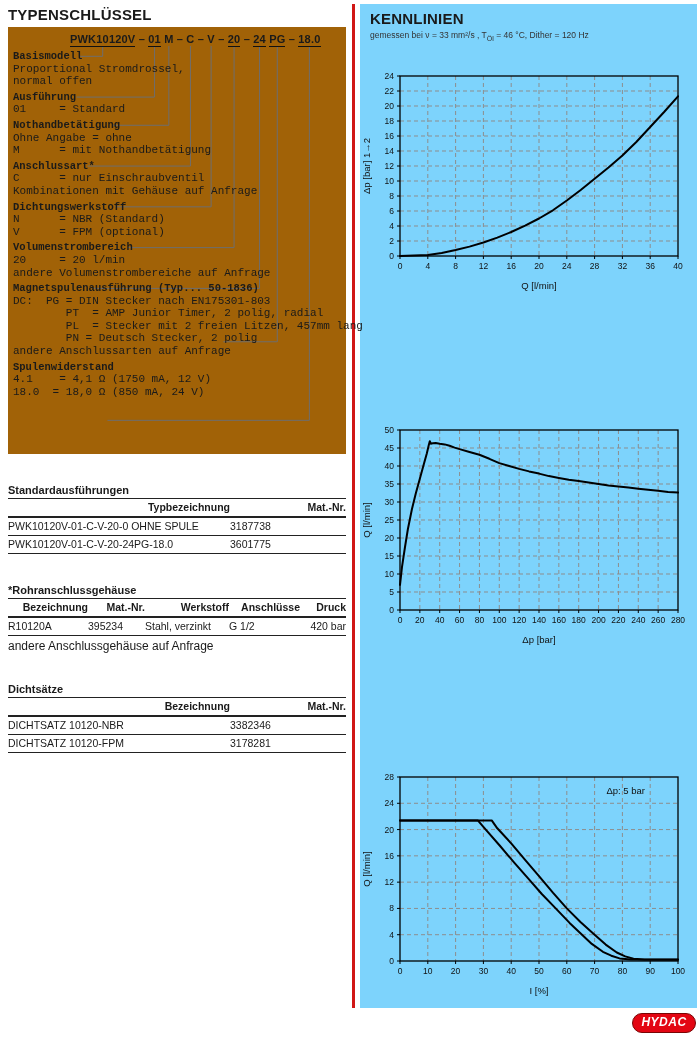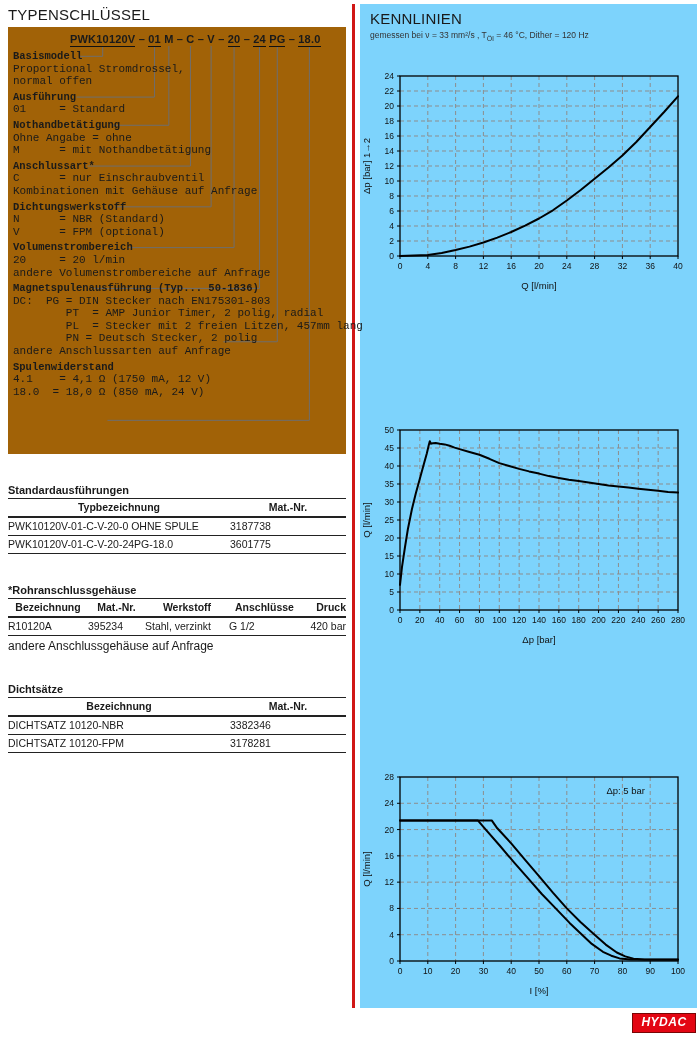--- a/index.html
+++ b/index.html
@@ -6,7 +6,7 @@
   body{width:700px;height:1042px;position:relative;font-family:"Liberation Sans","DejaVu Sans",sans-serif;color:#1a1a1a;overflow:hidden;}
 
   .left-col{position:absolute;left:8px;top:6px;width:338px;}
-  h1.sec-title{font-size:15px;font-weight:normal;margin:0;letter-spacing:0.2px;}
+  h1.sec-title{font-size:15px;font-weight:bold;margin:0;letter-spacing:0.2px;}
 
   
   .typekey{position:relative;margin-top:4px;width:338px;height:427px;background:#a16207;}

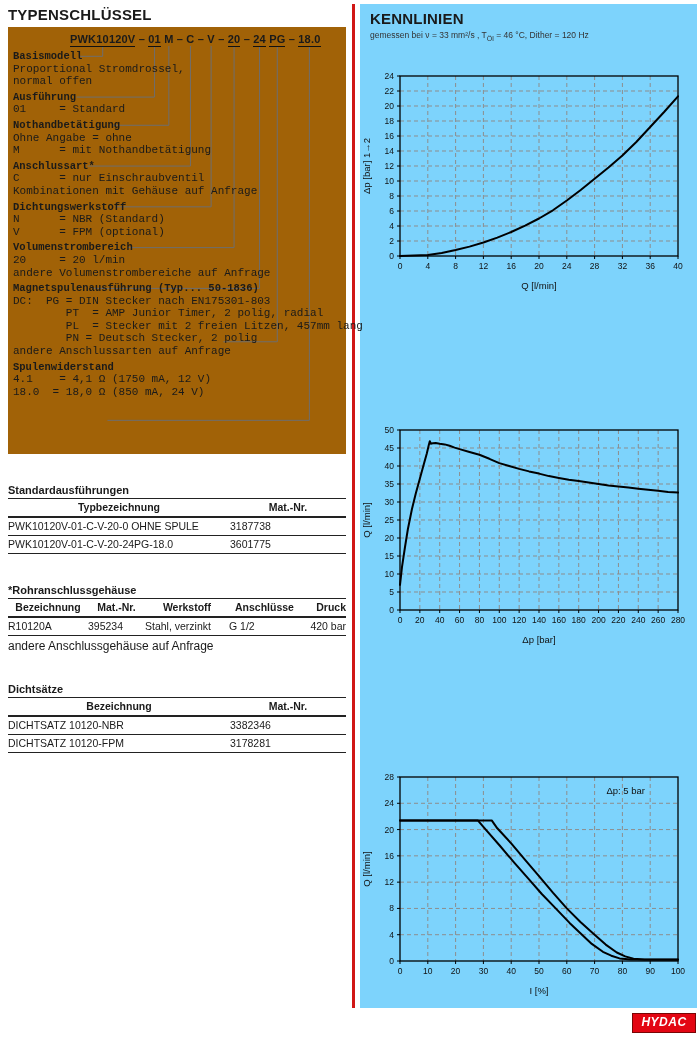--- a/index.html
+++ b/index.html
@@ -23,7 +23,7 @@
   .tbl{width:338px;margin-top:29px;}
   .tbl-title{font-weight:bold;font-size:11px;border-bottom:1px solid #222;padding:1px 0 2px;margin-top:13px;}
   table{width:100%;border-collapse:collapse;table-layout:fixed;font-size:10.5px;}
-  th{text-align:center;font-weight:bold;border-bottom:2px solid #222;padding:2px 0 3px;}
+  th{text-align:right;font-weight:bold;border-bottom:2px solid #222;padding:2px 0 3px;}
   td{border-bottom:1px solid #222;padding:2px 0 3px;overflow:hidden;white-space:nowrap;}
   table.gehaeuse th:last-child,table.gehaeuse td:last-child{text-align:right;}
   .note{font-size:12px;margin:3px 0 0 0;}

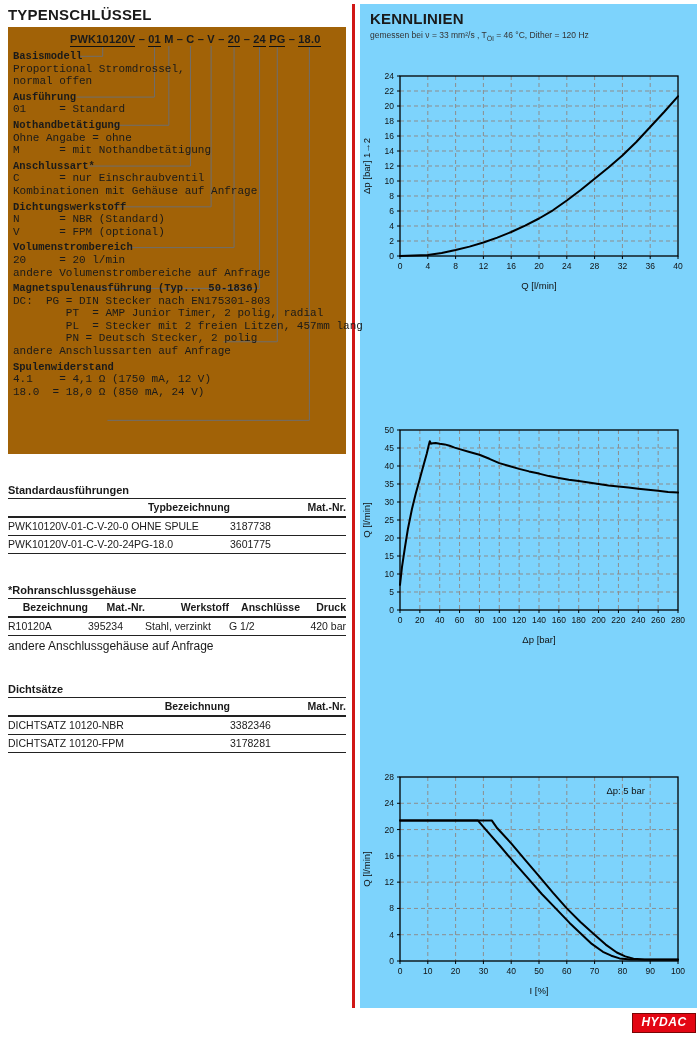--- a/index.html
+++ b/index.html
@@ -40,7 +40,7 @@
   .chart.c2{margin-top:113px;}
 
   
-  .logo{position:absolute;right:4px;top:1013px;width:62px;height:18px;background:#e30613;border:1.2px solid #7a0505;border-radius:0;color:#fff;font-weight:bold;font-style:italic;font-size:12px;text-align:center;line-height:17px;letter-spacing:0.5px;}
+  .logo{position:absolute;right:4px;top:1013px;width:62px;height:18px;background:#e30613;border:1.2px solid #7a0505;border-radius:10px;color:#fff;font-weight:bold;font-style:italic;font-size:12px;text-align:center;line-height:17px;letter-spacing:0.5px;}
 </style>
 </head>
 <body>

